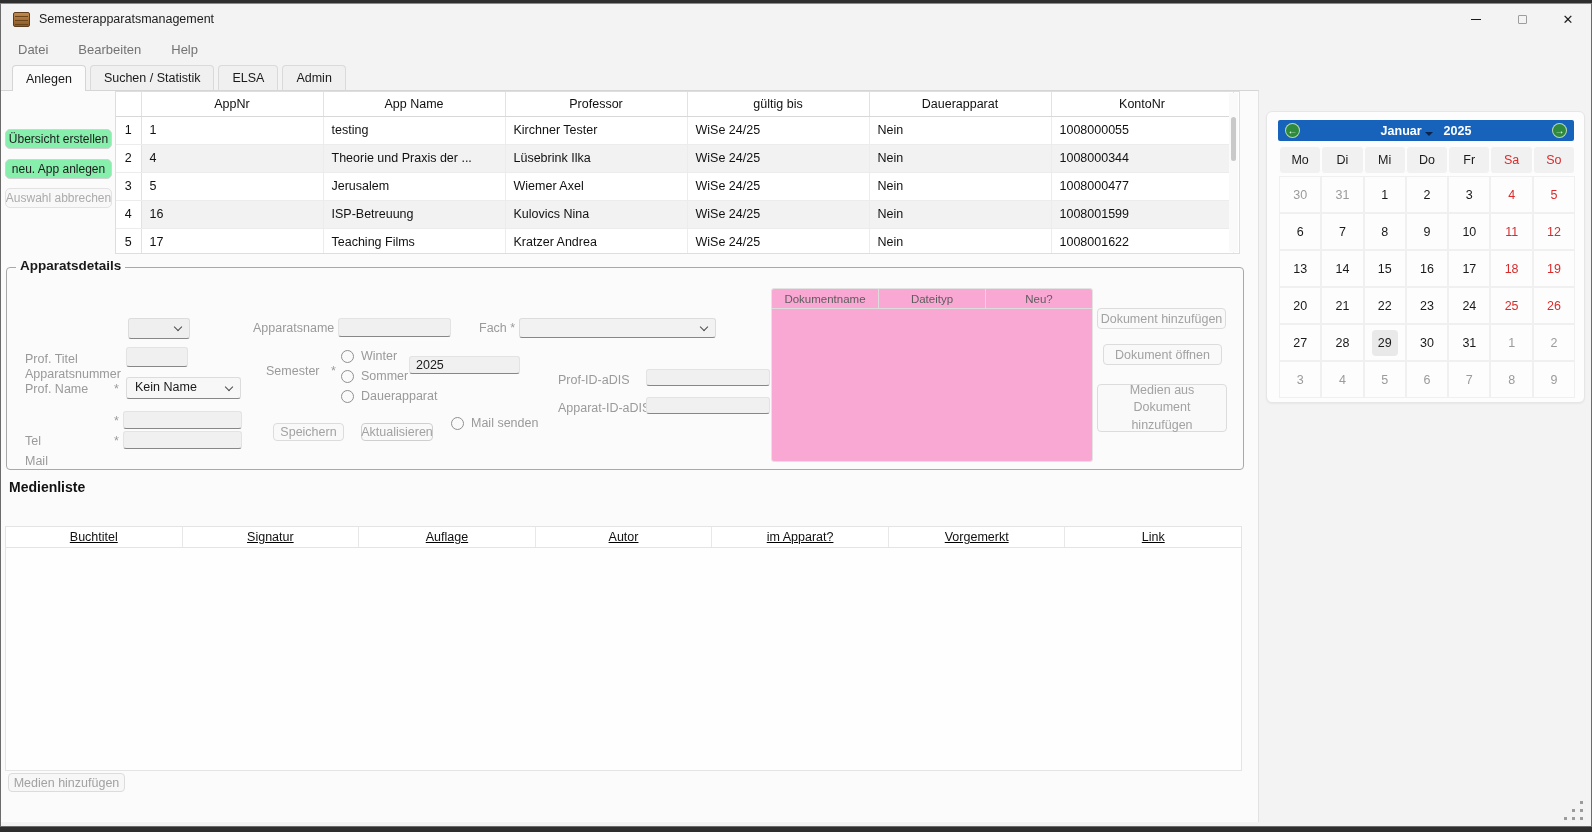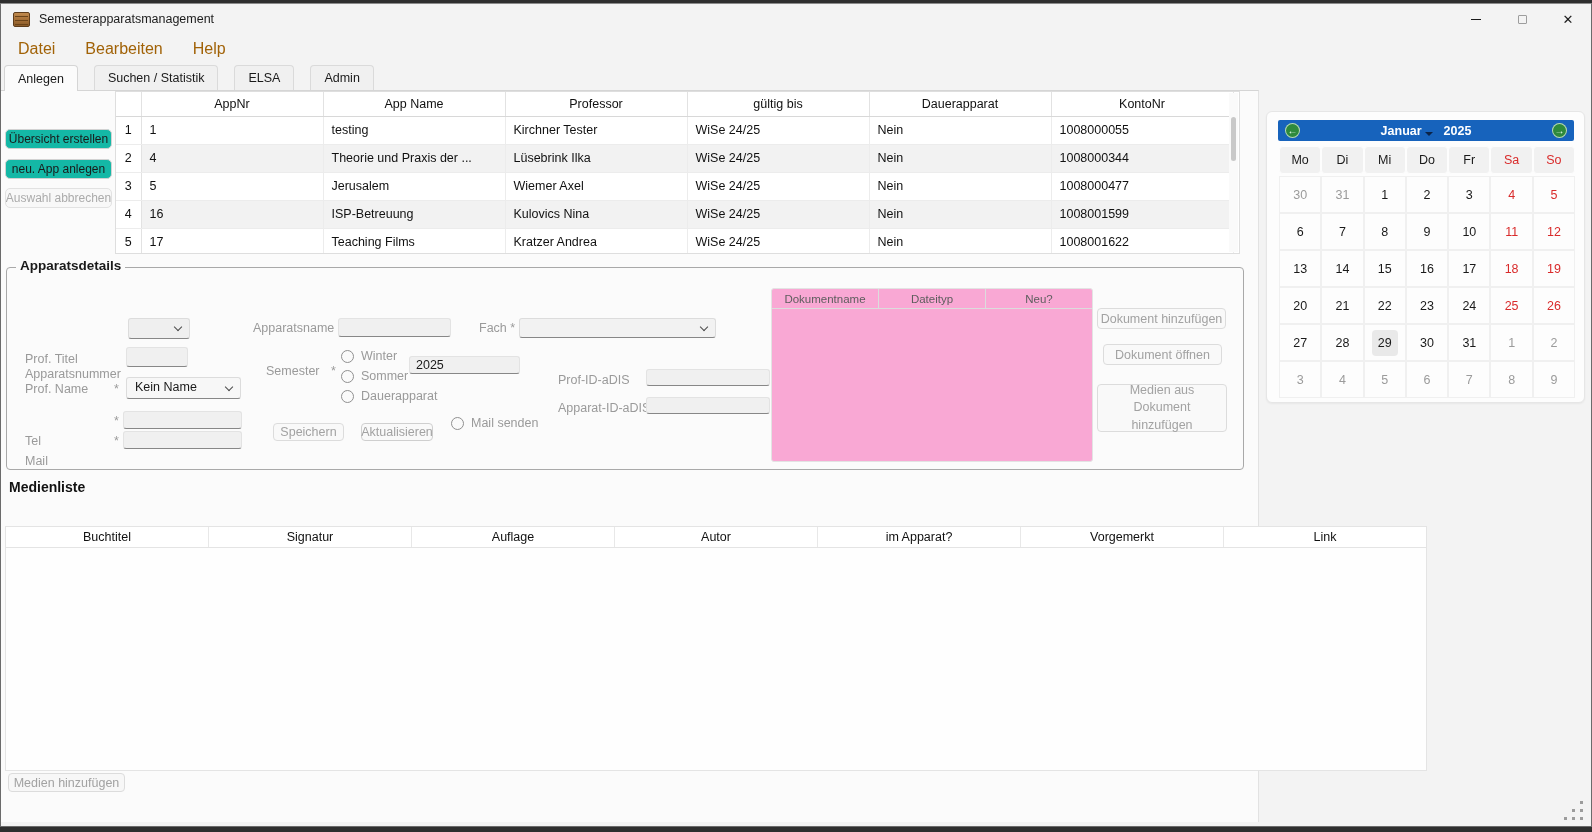--- a/index.html
+++ b/index.html
@@ -24,7 +24,7 @@
 
   
   .menubar { position:absolute; left:0; top:30px; width:100%; height:30px; display:flex; align-items:center; padding-left:6px; }
-  .menu-item { padding:4px 11px; margin-right:8px; font-size:16px; color:#a16207; border-radius:4px; }
+  .menu-item { padding:4px 11px; margin-right:8px; font-size:13px; color:#737373; border-radius:4px; }
 
   
   .tabstrip { position:absolute; left:3px; top:61px; height:26px; display:flex; gap:16px; z-index:3; }

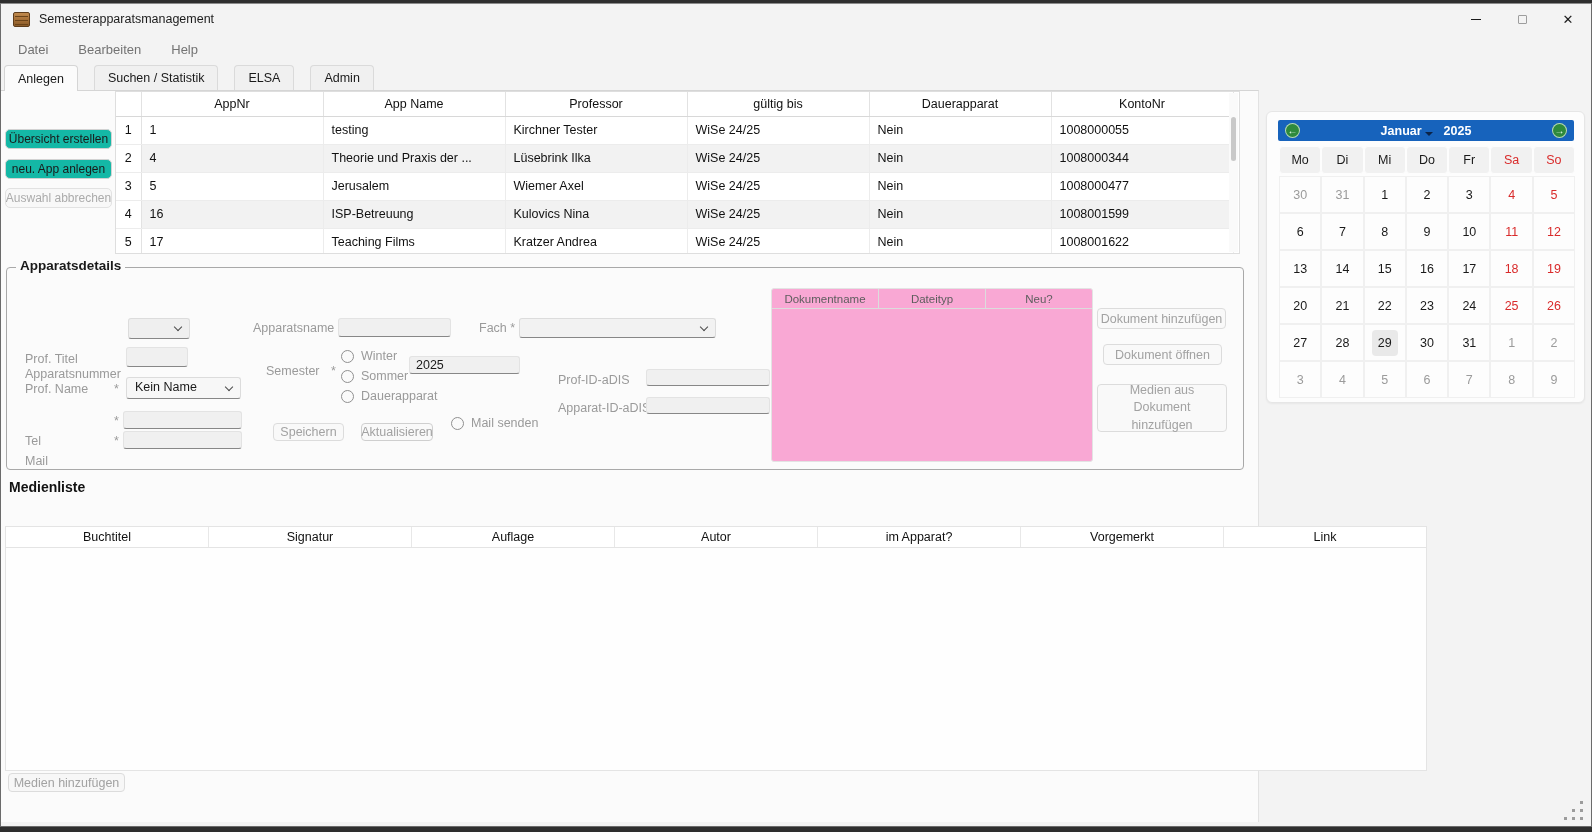--- a/index.html
+++ b/index.html
@@ -27,7 +27,7 @@
   .menu-item { padding:4px 11px; margin-right:8px; font-size:13px; color:#737373; border-radius:4px; }
 
   
-  .tabstrip { position:absolute; left:3px; top:61px; height:26px; display:flex; gap:16px; z-index:3; }
+  .tabstrip { position:absolute; left:11px; top:61px; height:26px; display:flex; gap:4px; z-index:3; }
   .tab { height:25px; padding:0 13px; display:flex; align-items:center; font-size:12.5px; color:#1a1a1a;
     background:#f0f0f0; border:1px solid #dadada; border-bottom:none; border-radius:4px 4px 0 0; }
   .tab.active { background:#fbfbfb; height:26px; border-color:#d5d5d5; }

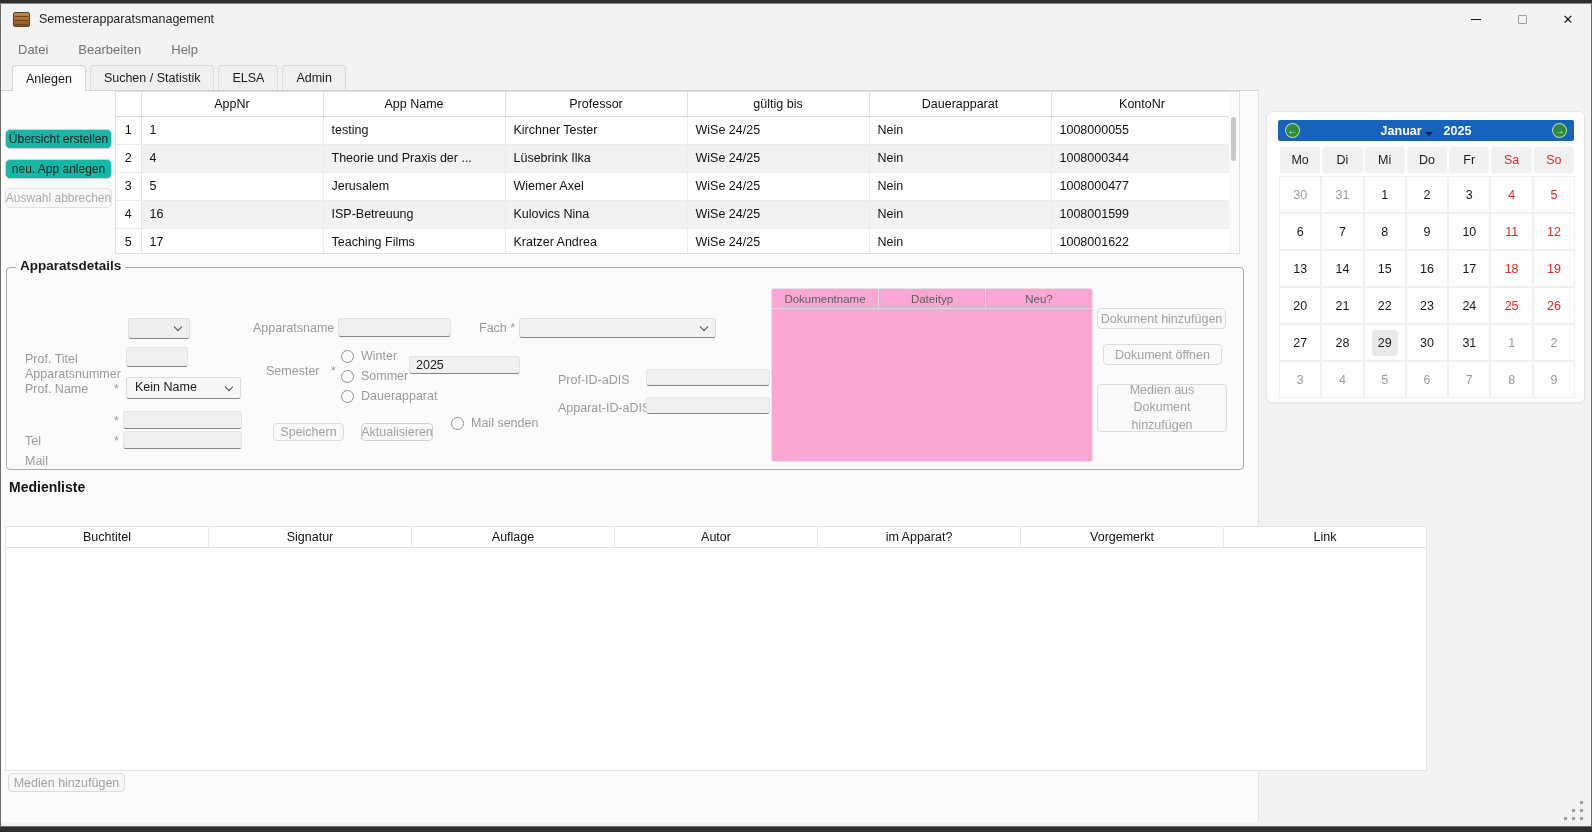--- a/index.html
+++ b/index.html
@@ -38,7 +38,7 @@
 
   
   .side-btn { position:absolute; left:4px; width:107px; height:20px; font-size:12px;
-    background:#14b8a6; border:1px solid #d2d2d2; border-radius:5px;
+    background:#86efac; border:1px solid #d2d2d2; border-radius:5px;
     display:flex; align-items:center; justify-content:center; color:#1a1a1a; white-space:nowrap; }
   .side-btn.disabled { color:#ababab; background:#f8f8f8; border-color:#e2e2e2; }
 

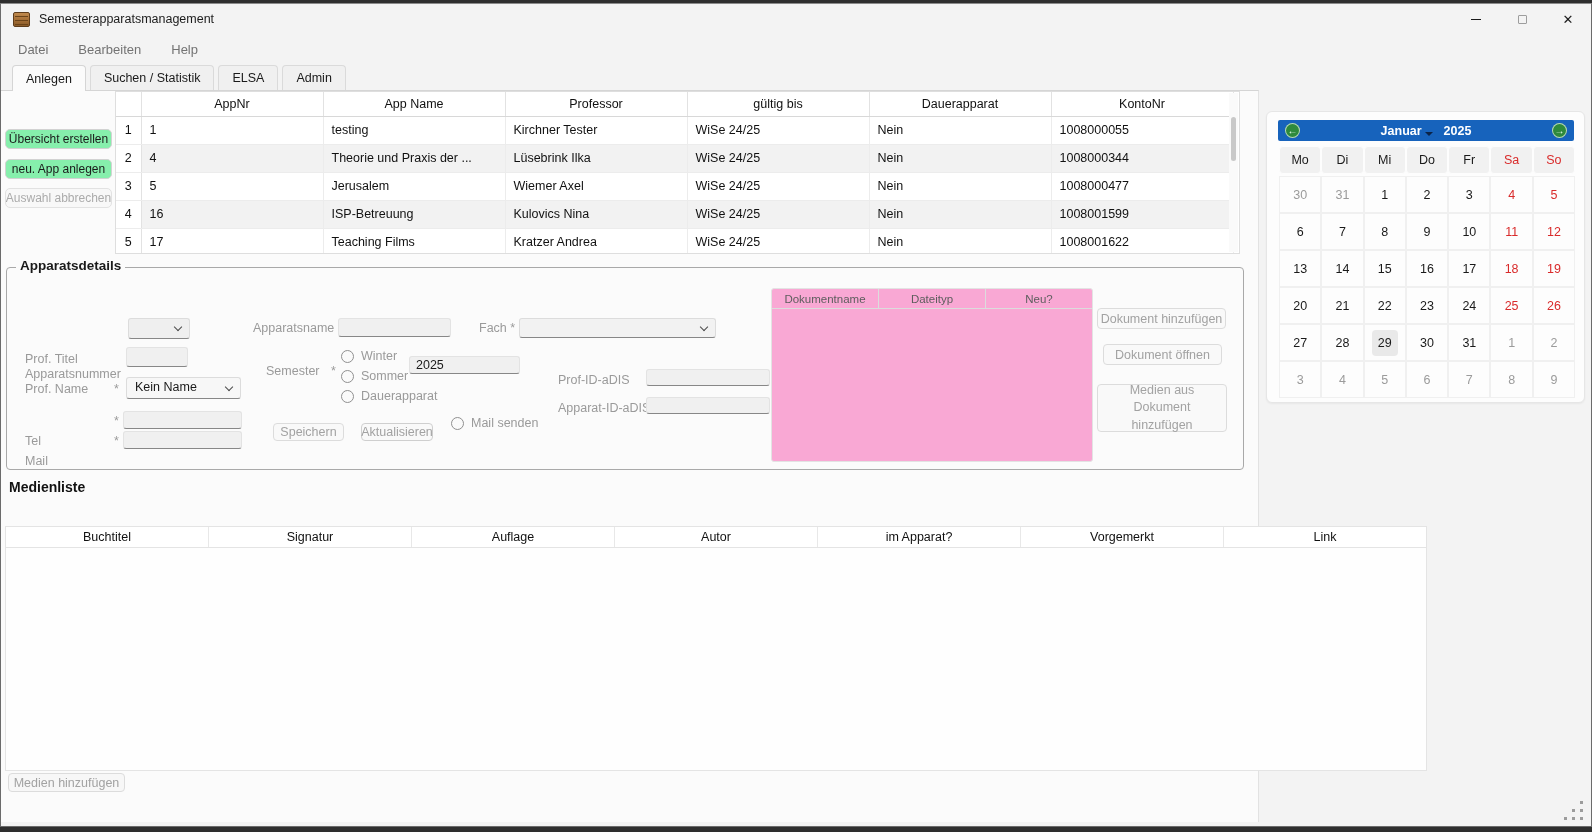--- a/index.html
+++ b/index.html
@@ -87,8 +87,8 @@
 
   
   .media-title { position:absolute; left:8px; top:388px; font-size:14px; font-weight:bold; color:#111; }
-  .media-table { position:absolute; left:4px; top:435px; width:1422px; height:245px;
-    background:#fefefe; border:1px solid #e4e4e4; }
+  .media-table { position:absolute; left:4px; top:435px; width:1237px; height:245px;
+    background:#fefefe; border:1px solid #e4e4e4;text-decoration:underline; }
   .media-head { display:flex; height:21px; border-bottom:1px solid #e4e4e4; background:#fff; }
   .media-head .mcell { flex:1; display:flex; align-items:center; justify-content:center;
     font-size:12.5px; color:#111; border-right:1px solid #e8e8e8; }

